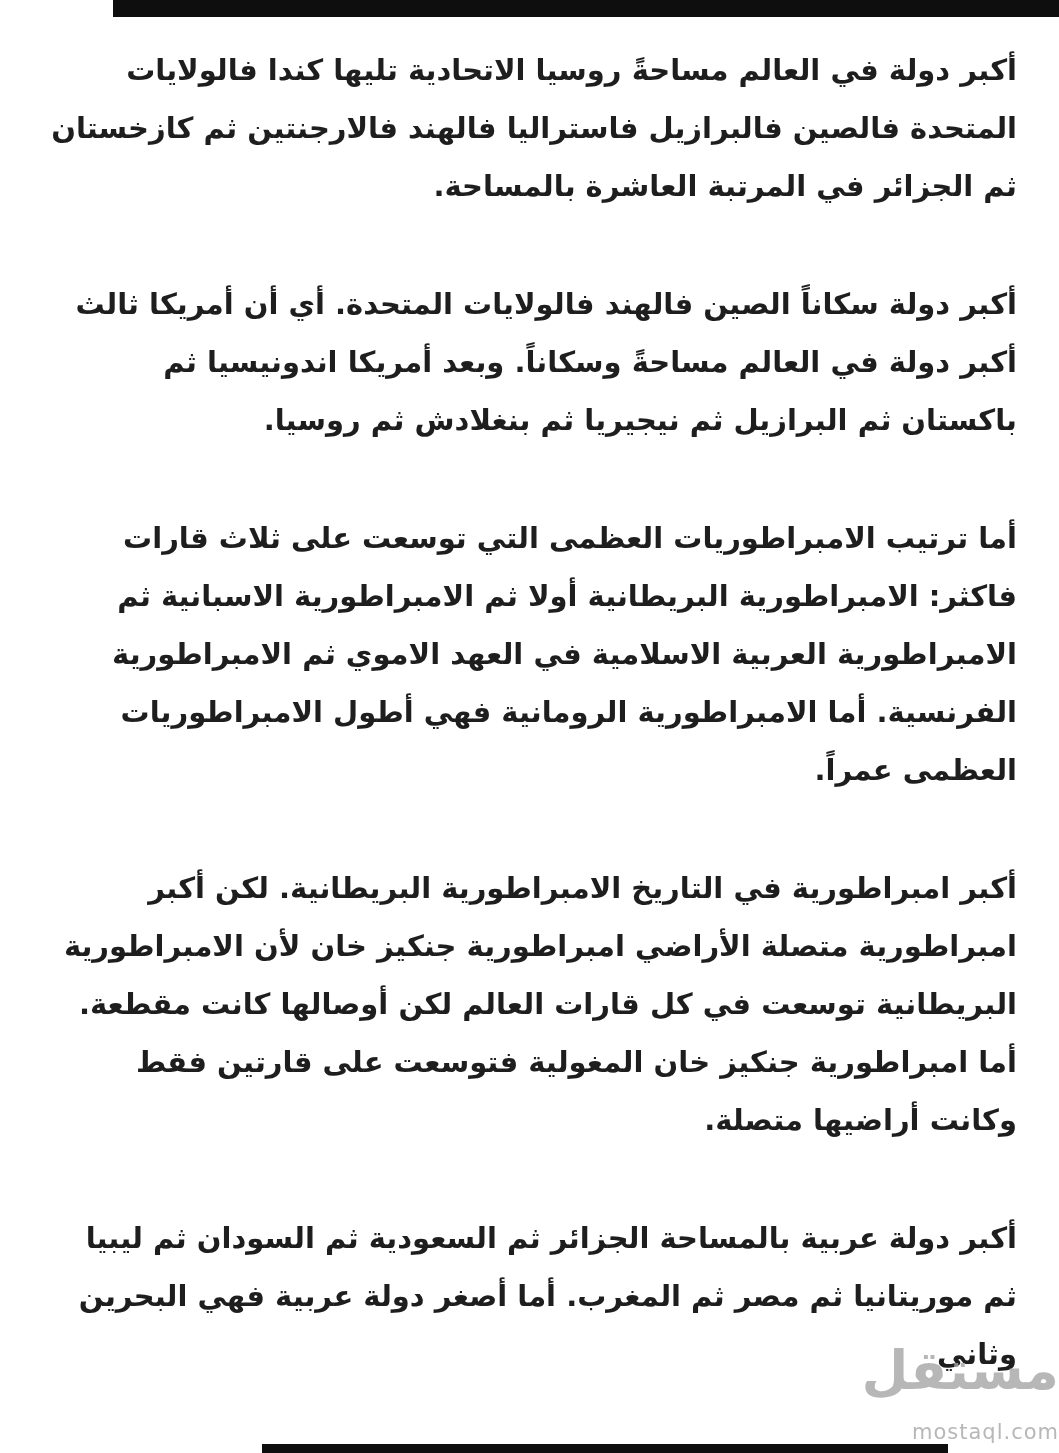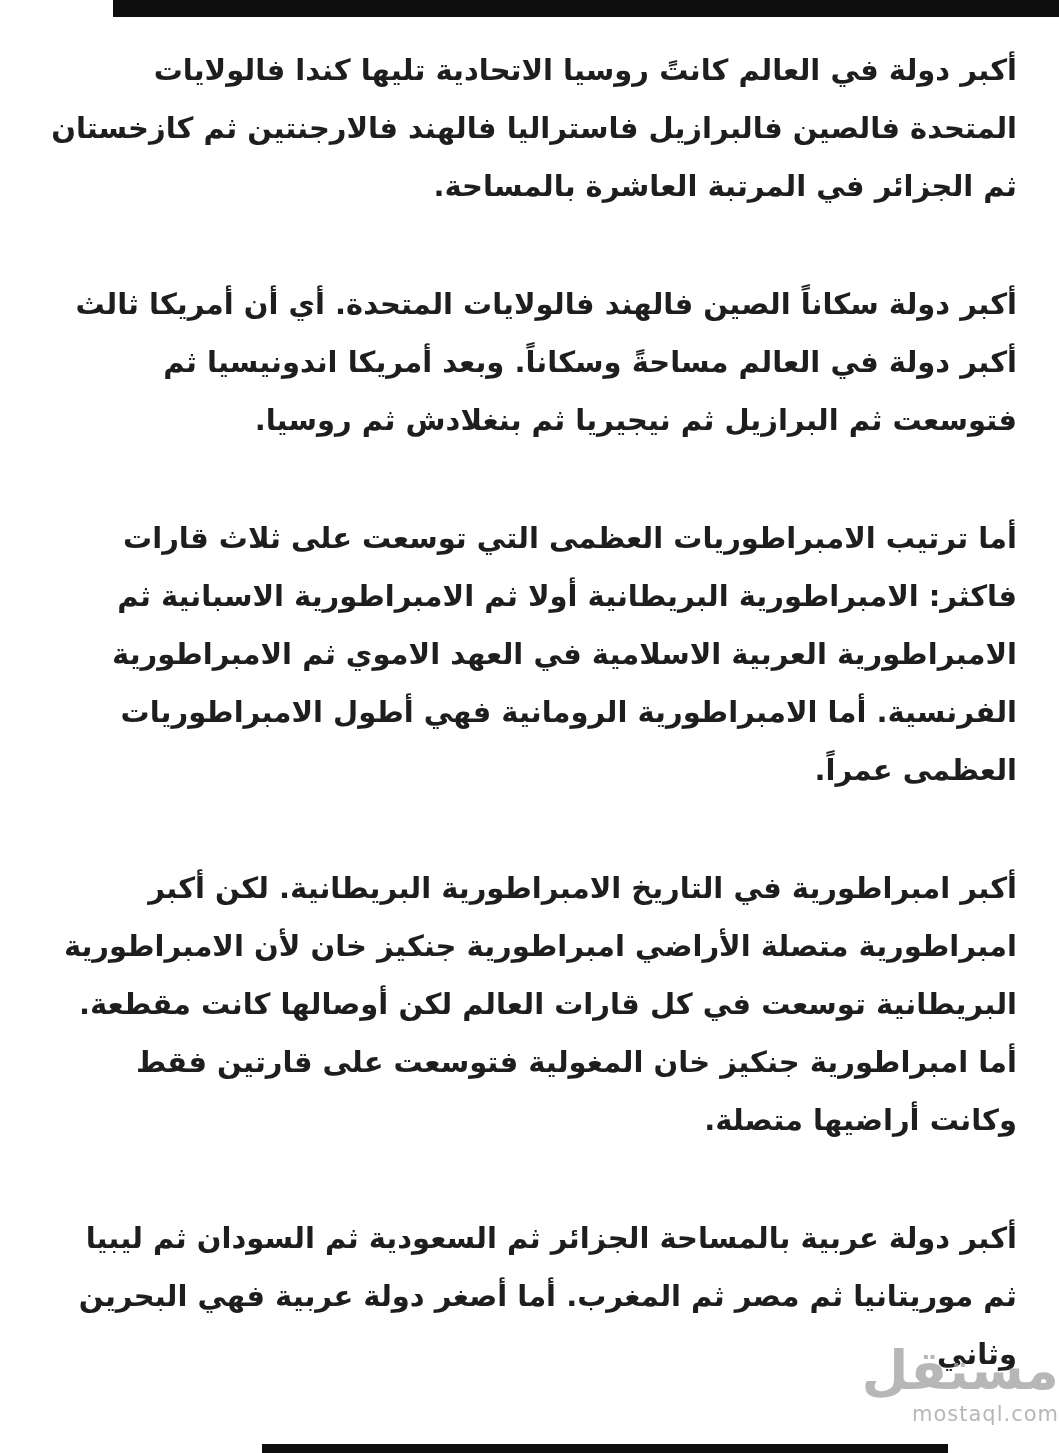--- a/index.html
+++ b/index.html
@@ -75,7 +75,7 @@
 <div class="top-bar"></div>
 
 <main class="content" dir="rtl" lang="ar">
-    <p class="para">أكبر دولة في العالم كانتً روسيا الاتحادية تليها كندا فالولايات المتحدة فالصين فالبرازيل فاستراليا فالهند فالارجنتين ثم كازخستان ثم الجزائر في المرتبة العاشرة بالمساحة.</p>
+    <p class="para">أكبر دولة في العالم مساحةً روسيا الاتحادية تليها كندا فالولايات المتحدة فالصين فالبرازيل فاستراليا فالهند فالارجنتين ثم كازخستان ثم الجزائر في المرتبة العاشرة بالمساحة.</p>
     <p class="para">أكبر دولة سكاناً الصين فالهند فالولايات المتحدة. أي أن أمريكا ثالث أكبر دولة في العالم مساحةً وسكاناً. وبعد أمريكا اندونيسيا ثم فتوسعت ثم البرازيل ثم نيجيريا ثم بنغلادش ثم روسيا.</p>
     <p class="para">أما ترتيب الامبراطوريات العظمى التي توسعت على ثلاث قارات فاكثر: الامبراطورية البريطانية أولا ثم الامبراطورية الاسبانية ثم الامبراطورية العربية الاسلامية في العهد الاموي ثم الامبراطورية الفرنسية. أما الامبراطورية الرومانية فهي أطول الامبراطوريات العظمى عمراً.</p>
     <p class="para">أكبر امبراطورية في التاريخ الامبراطورية البريطانية. لكن أكبر امبراطورية متصلة الأراضي امبراطورية جنكيز خان لأن الامبراطورية البريطانية توسعت في كل قارات العالم لكن أوصالها كانت مقطعة. أما امبراطورية جنكيز خان المغولية فتوسعت على قارتين فقط وكانت أراضيها متصلة.</p>

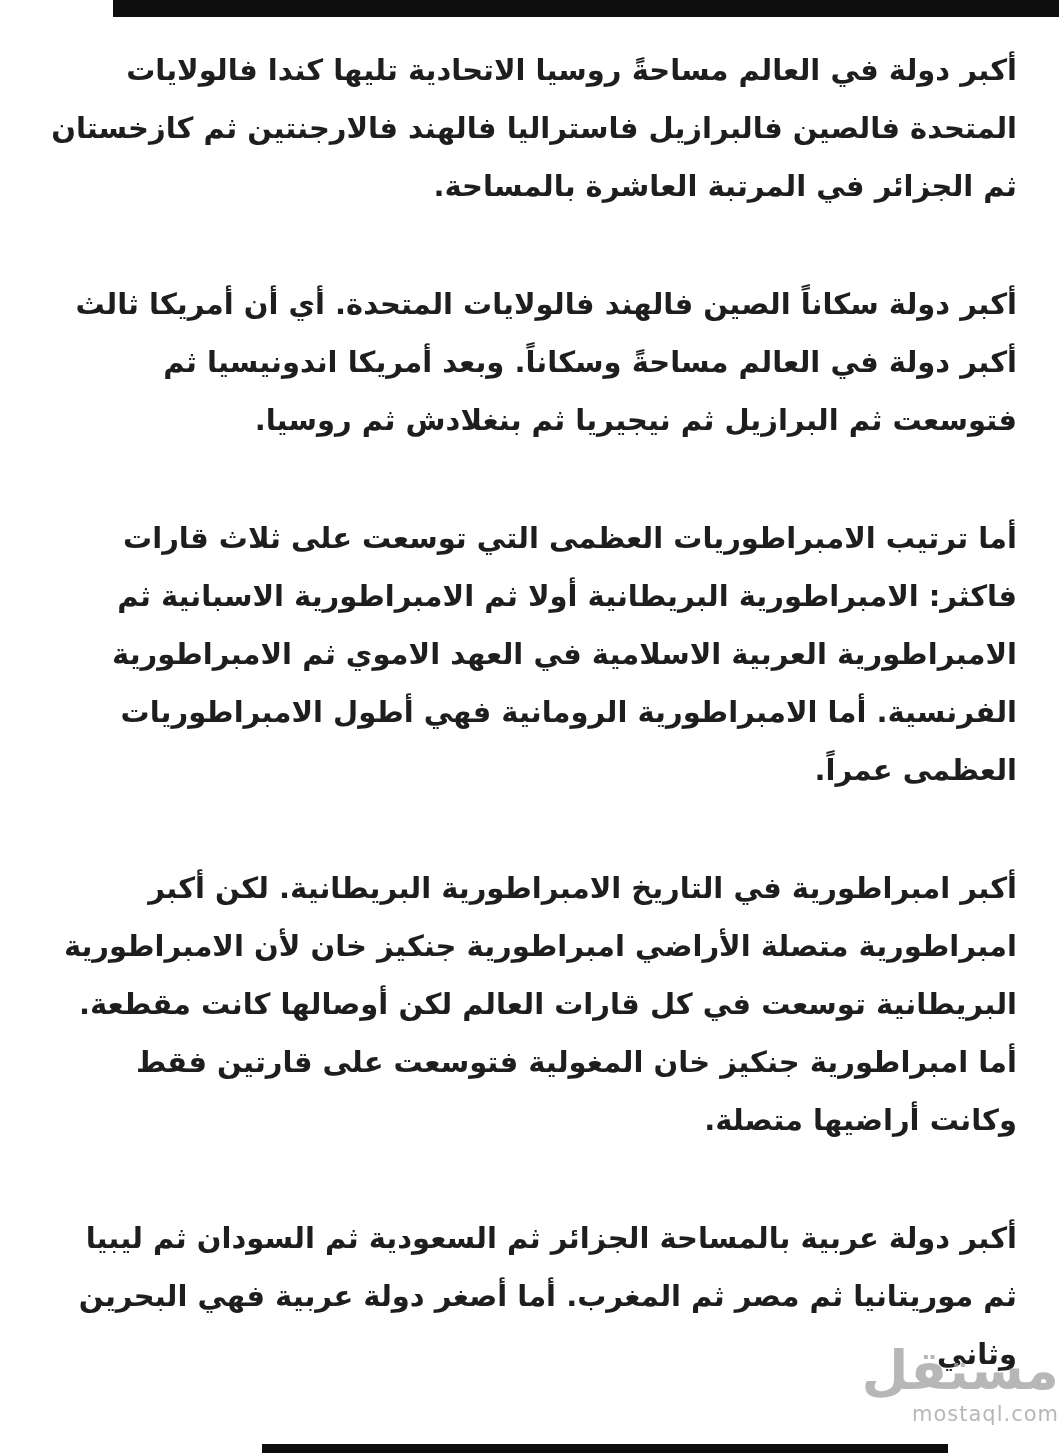--- a/index.html
+++ b/index.html
@@ -76,7 +76,7 @@
 
 <main class="content" dir="rtl" lang="ar">
     <p class="para">أكبر دولة في العالم مساحةً روسيا الاتحادية تليها كندا فالولايات المتحدة فالصين فالبرازيل فاستراليا فالهند فالارجنتين ثم كازخستان ثم الجزائر في المرتبة العاشرة بالمساحة.</p>
-    <p class="para">أكبر دولة سكاناً الصين فالهند فالولايات المتحدة. أي أن أمريكا ثالث أكبر دولة في العالم مساحةً وسكاناً. وبعد أمريكا اندونيسيا ثم فتوسعت ثم البرازيل ثم نيجيريا ثم بنغلادش ثم روسيا.</p>
+    <p class="para">أكبر دولة سكاناً الصين فالهند فالولايات المتحدة. أي أن أمريكا ثالث أكبر دولة في العالم مساحةً وسكاناً. وبعد أمريكا اندونيسيا ثم باكستان ثم البرازيل ثم نيجيريا ثم بنغلادش ثم روسيا.</p>
     <p class="para">أما ترتيب الامبراطوريات العظمى التي توسعت على ثلاث قارات فاكثر: الامبراطورية البريطانية أولا ثم الامبراطورية الاسبانية ثم الامبراطورية العربية الاسلامية في العهد الاموي ثم الامبراطورية الفرنسية. أما الامبراطورية الرومانية فهي أطول الامبراطوريات العظمى عمراً.</p>
     <p class="para">أكبر امبراطورية في التاريخ الامبراطورية البريطانية. لكن أكبر امبراطورية متصلة الأراضي امبراطورية جنكيز خان لأن الامبراطورية البريطانية توسعت في كل قارات العالم لكن أوصالها كانت مقطعة. أما امبراطورية جنكيز خان المغولية فتوسعت على قارتين فقط وكانت أراضيها متصلة.</p>
     <p class="para">أكبر دولة عربية بالمساحة الجزائر ثم السعودية ثم السودان ثم ليبيا ثم موريتانيا ثم مصر ثم المغرب. أما أصغر دولة عربية فهي البحرين وثاني</p>

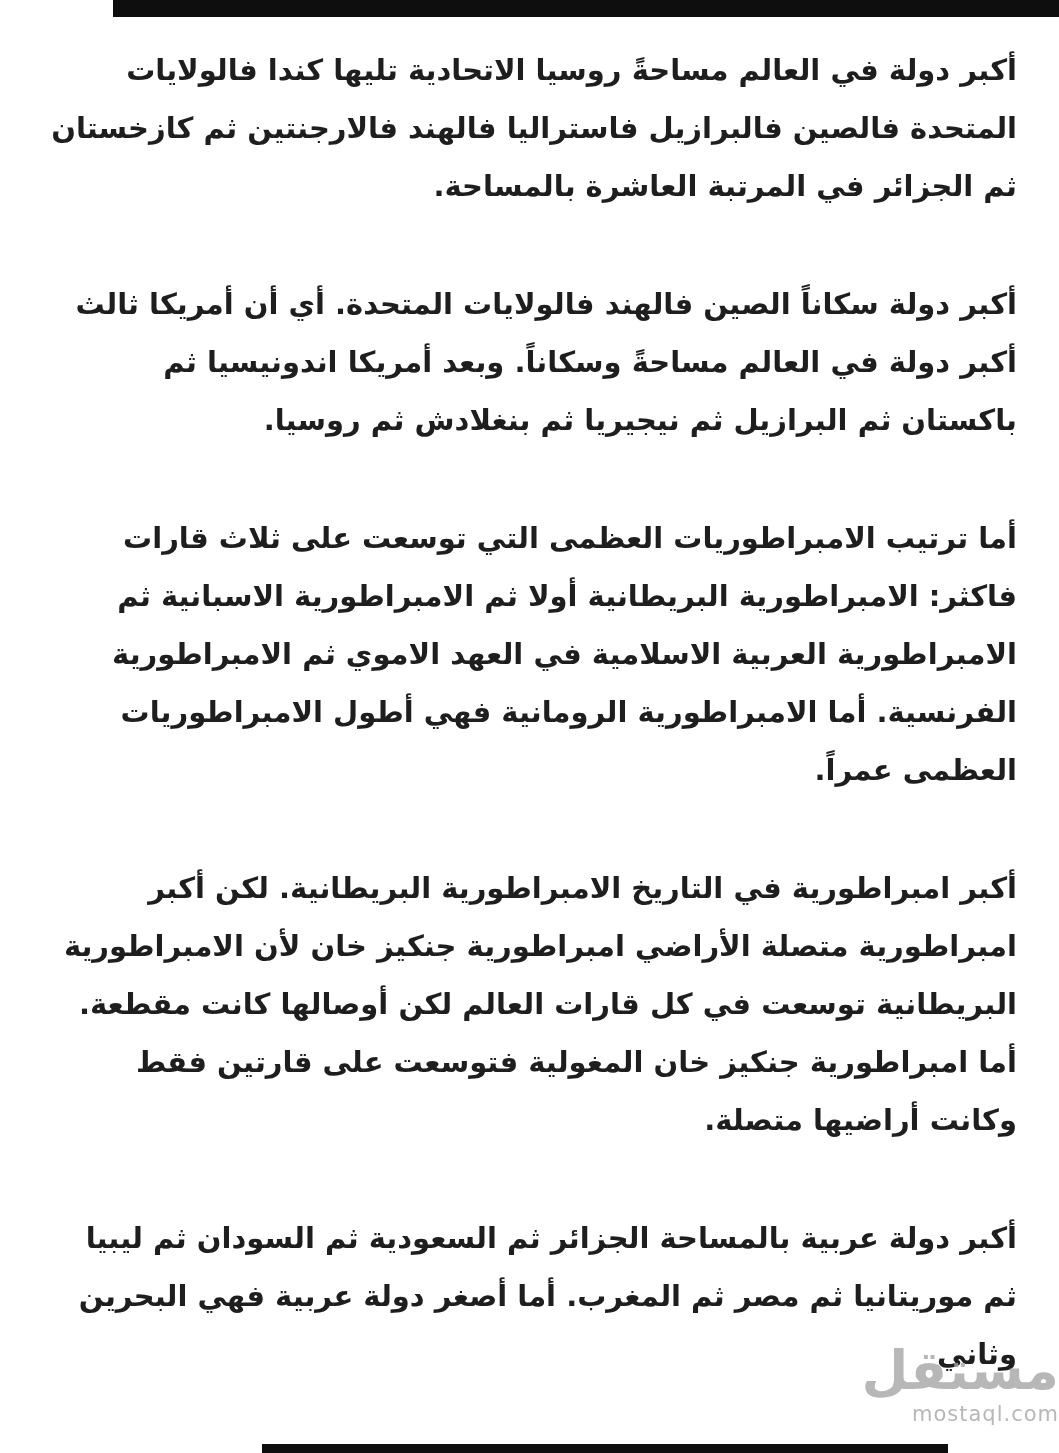--- a/index.html
+++ b/index.html
@@ -66,7 +66,7 @@
   .wm-url {
     font-size: 21px;
     letter-spacing: 1px;
-    margin-top: 2px;
+    margin-top: 20px;
   }
 </style>
 </head>

